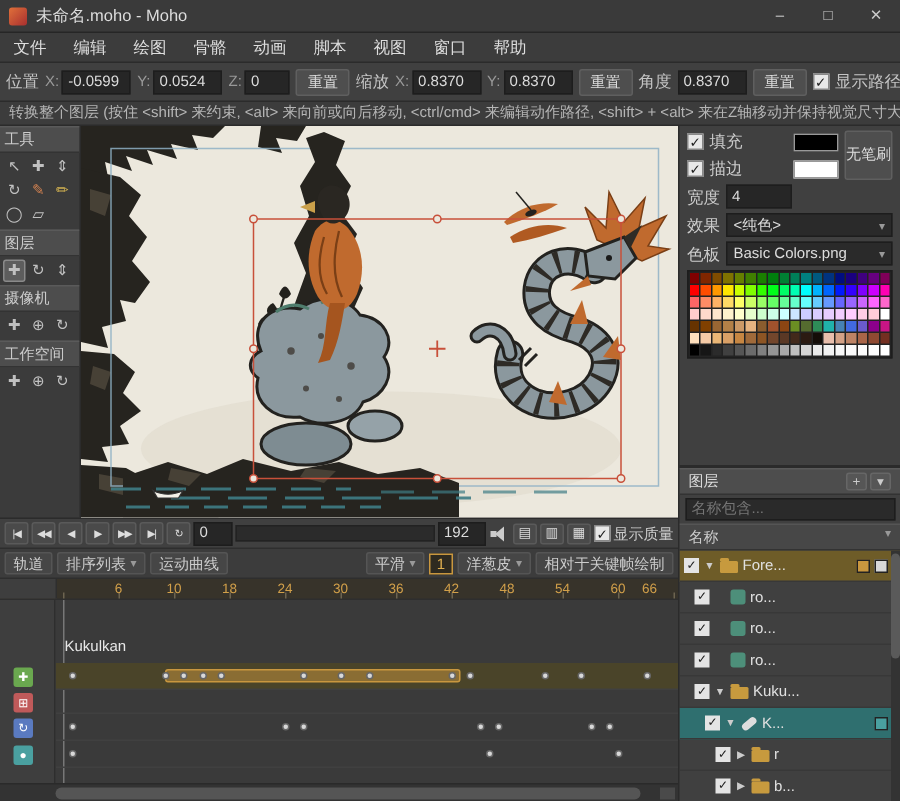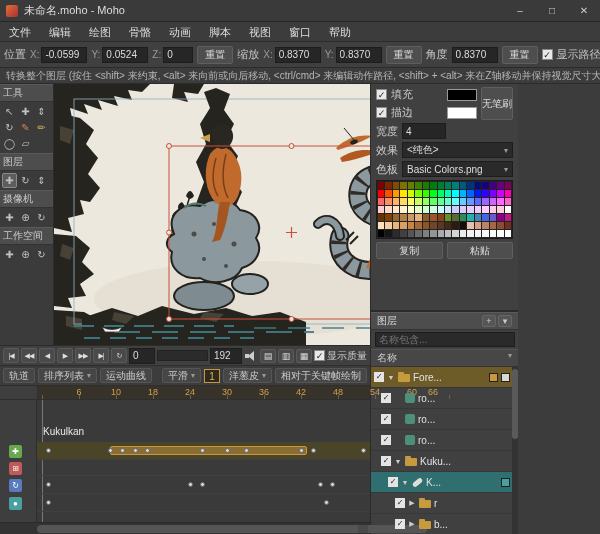--- a/index.html
+++ b/index.html
@@ -21,7 +21,7 @@
 .checkbox{width:11px;height:11px;background:#e8e8e8;color:#222;font-size:9px;line-height:11px;text-align:center;border:1px solid #888;flex:none}
 .hintbar{height:16px;line-height:16px;background:#3c3c3c;color:#b5b5b5;font-size:10px;padding:0 6px;border-bottom:1px solid #2b2b2b;white-space:nowrap;overflow:hidden}
 .content{display:flex;height:450px}
-.left-col{width:370px;display:flex;flex-direction:column;flex:none}
+.left-col{width:452px;display:flex;flex-direction:column;flex:none}
 .main-left{display:flex;height:261px}
 .tools-col{width:54px;background:#3b3b3b;border-right:1px solid #2b2b2b;overflow:hidden;flex:none}
 .sec-header{background:#4d4d4d;border-top:1px solid #5a5a5a;border-bottom:1px solid #333;color:#ccc;font-size:10px;padding:1px 3px;white-space:nowrap;overflow:hidden}

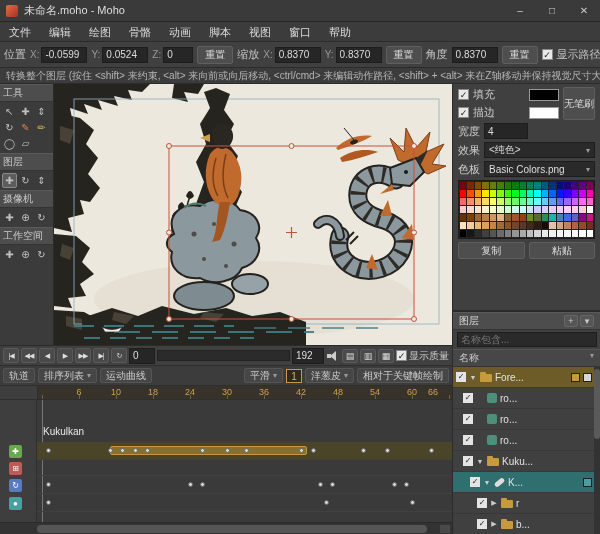--- a/index.html
+++ b/index.html
@@ -556,10 +556,6 @@
             <div class="pswatch" style="background: rgb(253, 253, 253);"></div>
             <div class="pswatch" style="background: rgb(255, 255, 255);"></div>
           </div>
-        <div class="btn-row">
-          <span class="panel-btn">复制</span>
-          <span class="panel-btn">粘贴</span>
-        </div>
       </div>
     </div>
     <div class="layers-panel">

